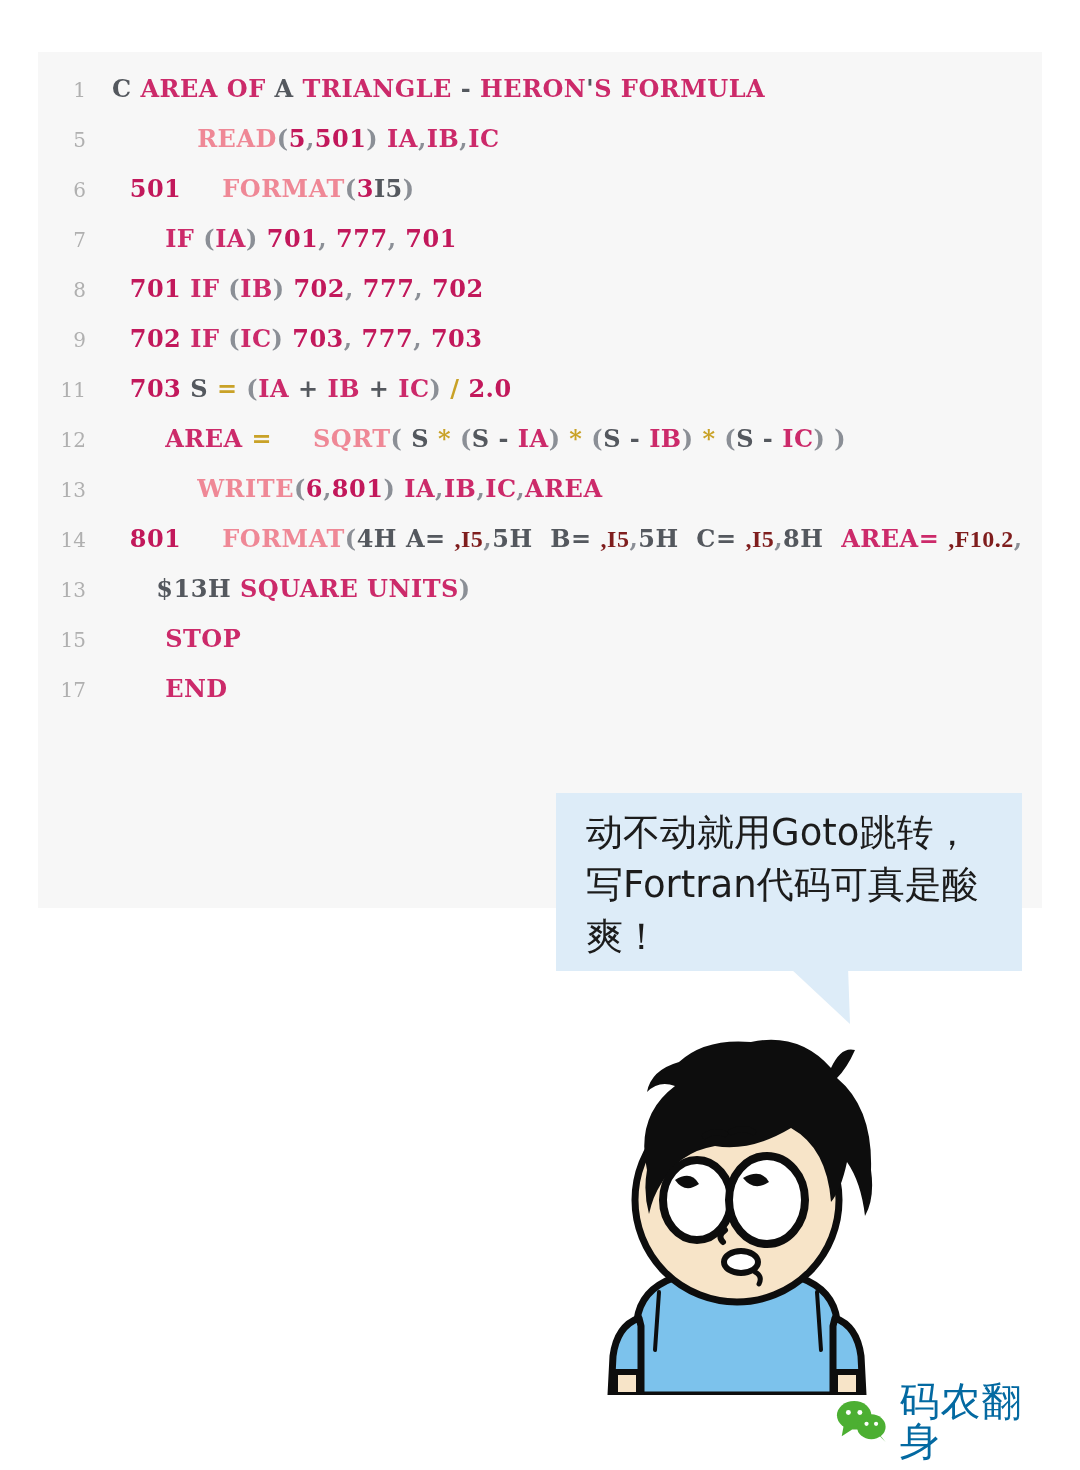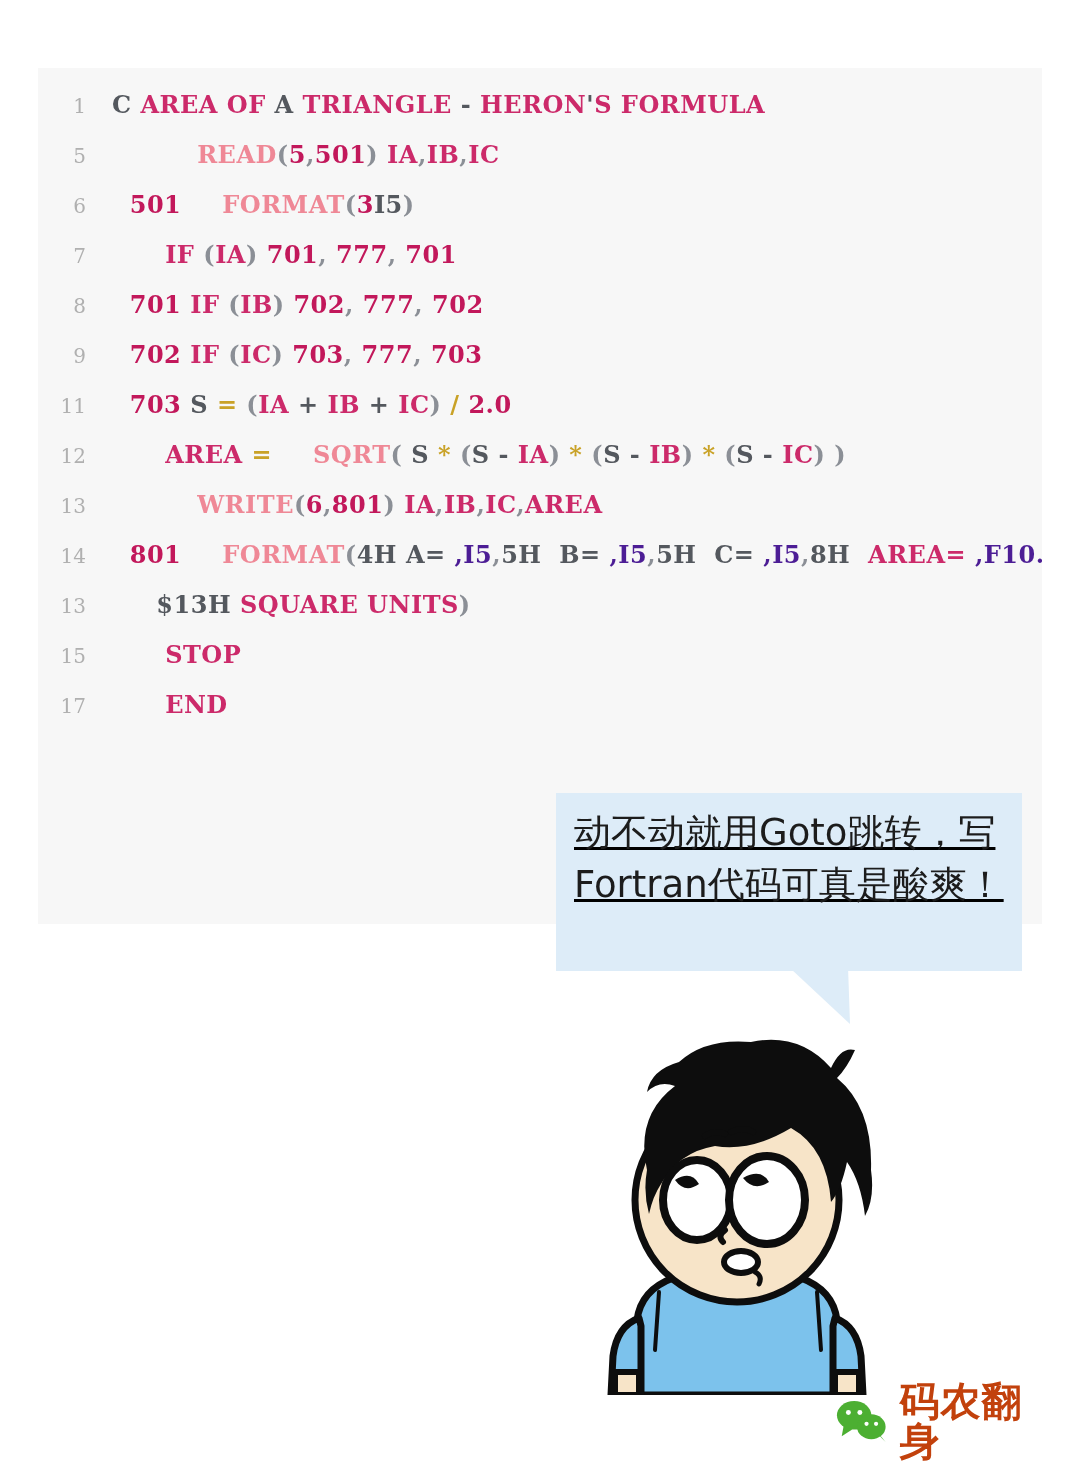--- a/index.html
+++ b/index.html
@@ -19,7 +19,7 @@
   #code-block {
     position: absolute;
     left: 38px;
-    top: 68px;
+    top: 52px;
     width: 1004px;
     height: 856px;
     background: #f7f7f7;

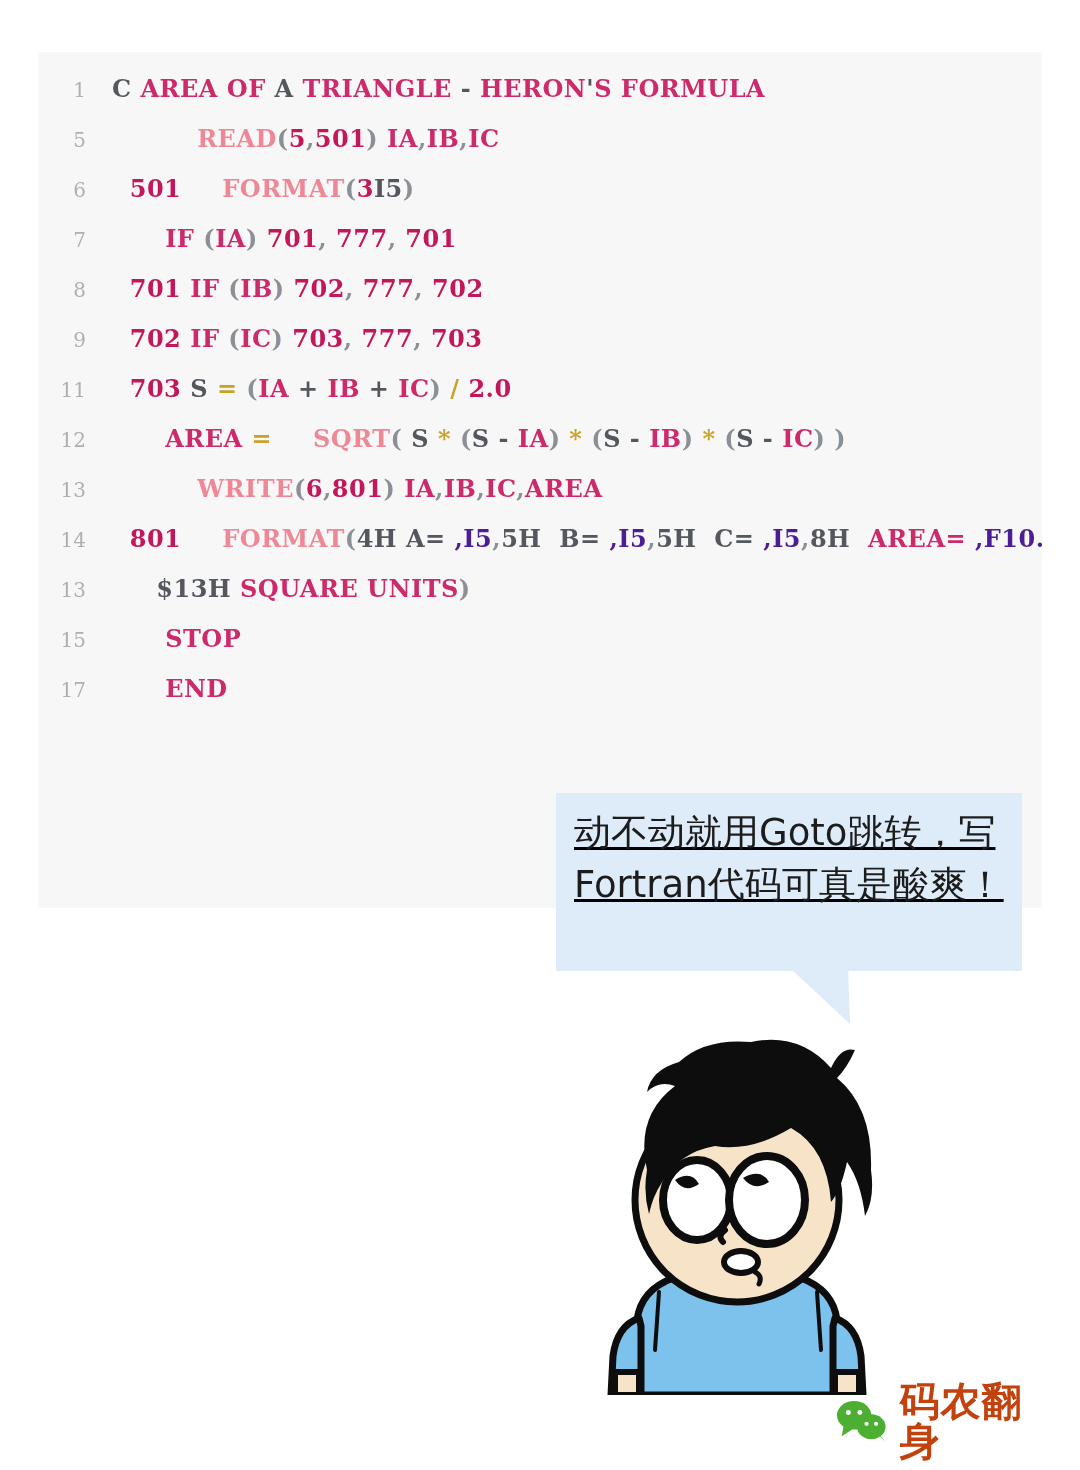--- a/index.html
+++ b/index.html
@@ -61,7 +61,7 @@
   .t-id    { color: #cc2a6a; }   
   .t-punc  { color: #8b8f96; }   
   .t-op    { color: #c9a227; }   
-  .t-fmt   { color: #4c1d95; }   
+  .t-fmt   { color: #7f1d1d; font-family: Liberation Serif, serif; }   
 
   
   #speech-bubble {

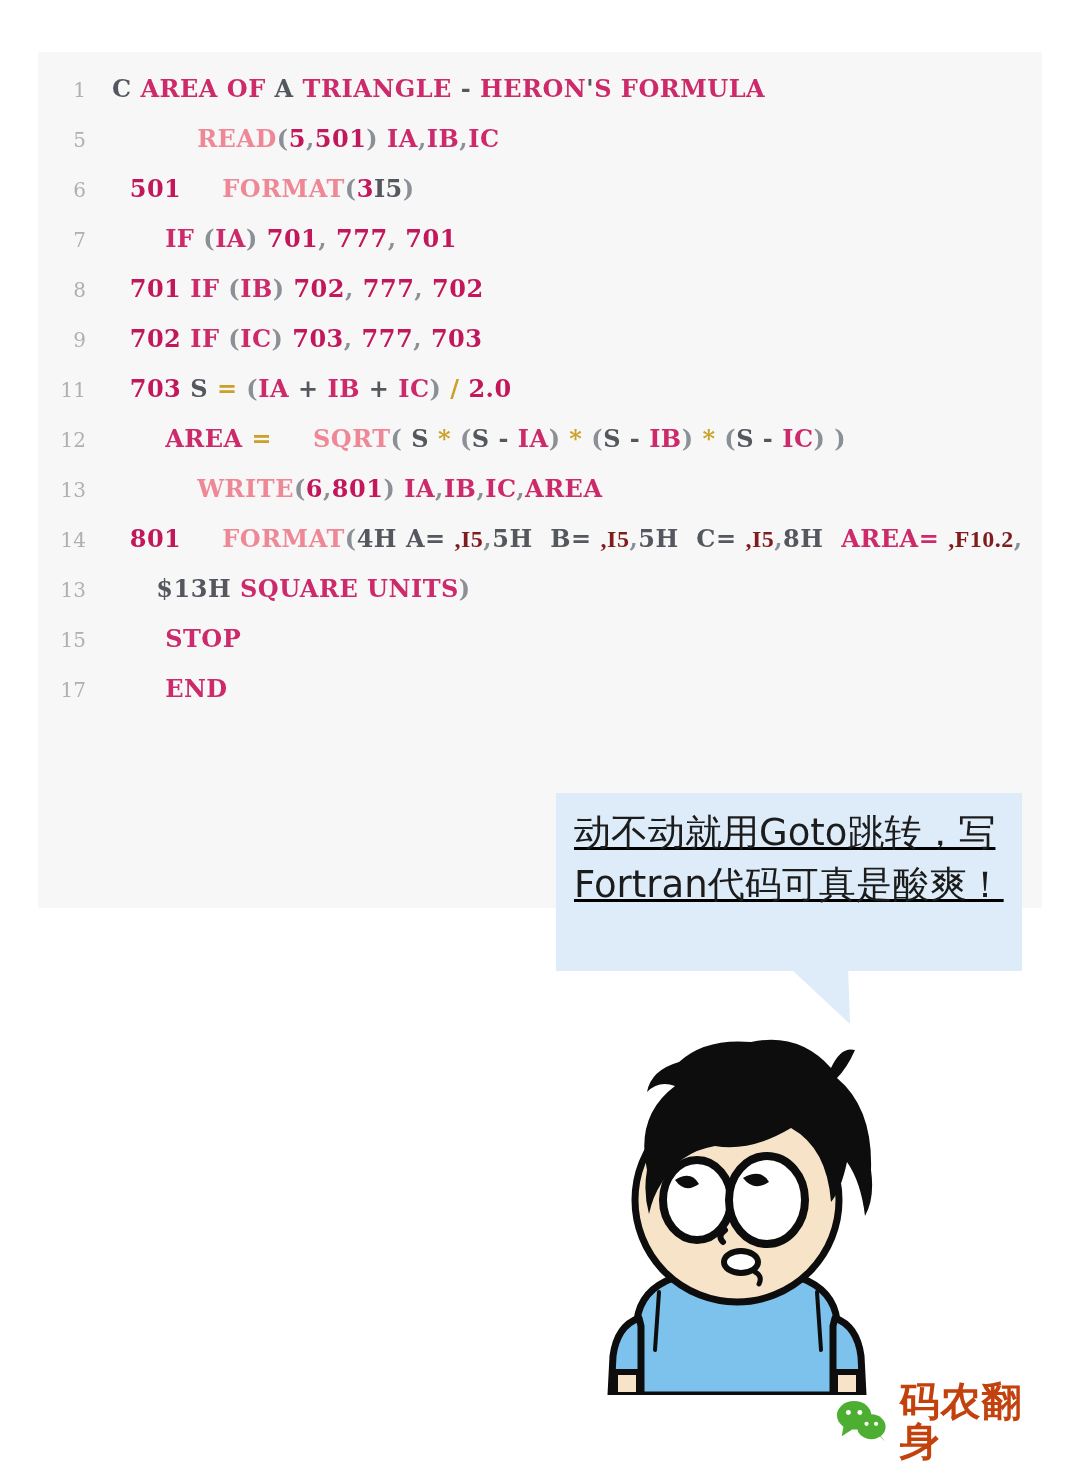--- a/index.html
+++ b/index.html
@@ -72,8 +72,7 @@
     height: 178px;
     background: #ddecf8;
     box-sizing: border-box;
-    padding: 14px 18px 0 18px;
-    text-decoration: underline;
+    padding: 14px 18px 0 30px;
   }
   #speech-bubble .bubble-text {
     font-family: "DejaVu Sans", "Liberation Sans", sans-serif;

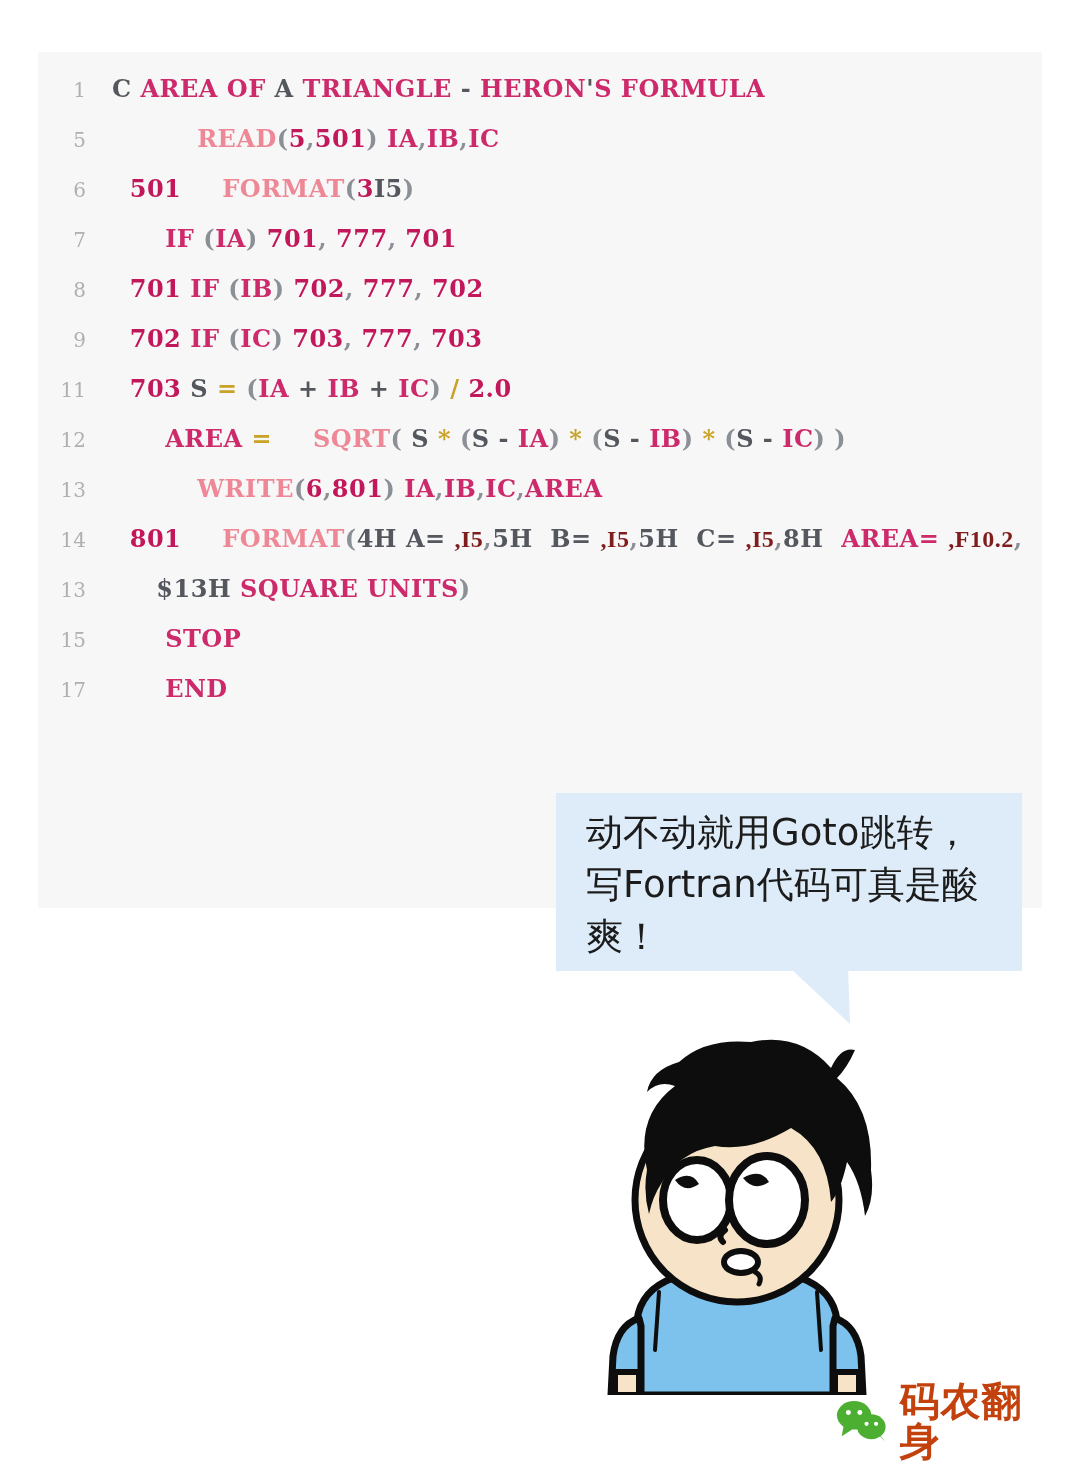--- a/index.html
+++ b/index.html
@@ -112,8 +112,8 @@
   #watermark .wm-text {
     font-family: "DejaVu Sans", "Liberation Sans", sans-serif;
     font-size: 40px;
-    font-weight: bold;
-    color: #c2410c;
+    font-weight: normal;
+    color: #0369a1;
     letter-spacing: 1px;
     line-height: 1;
   }

